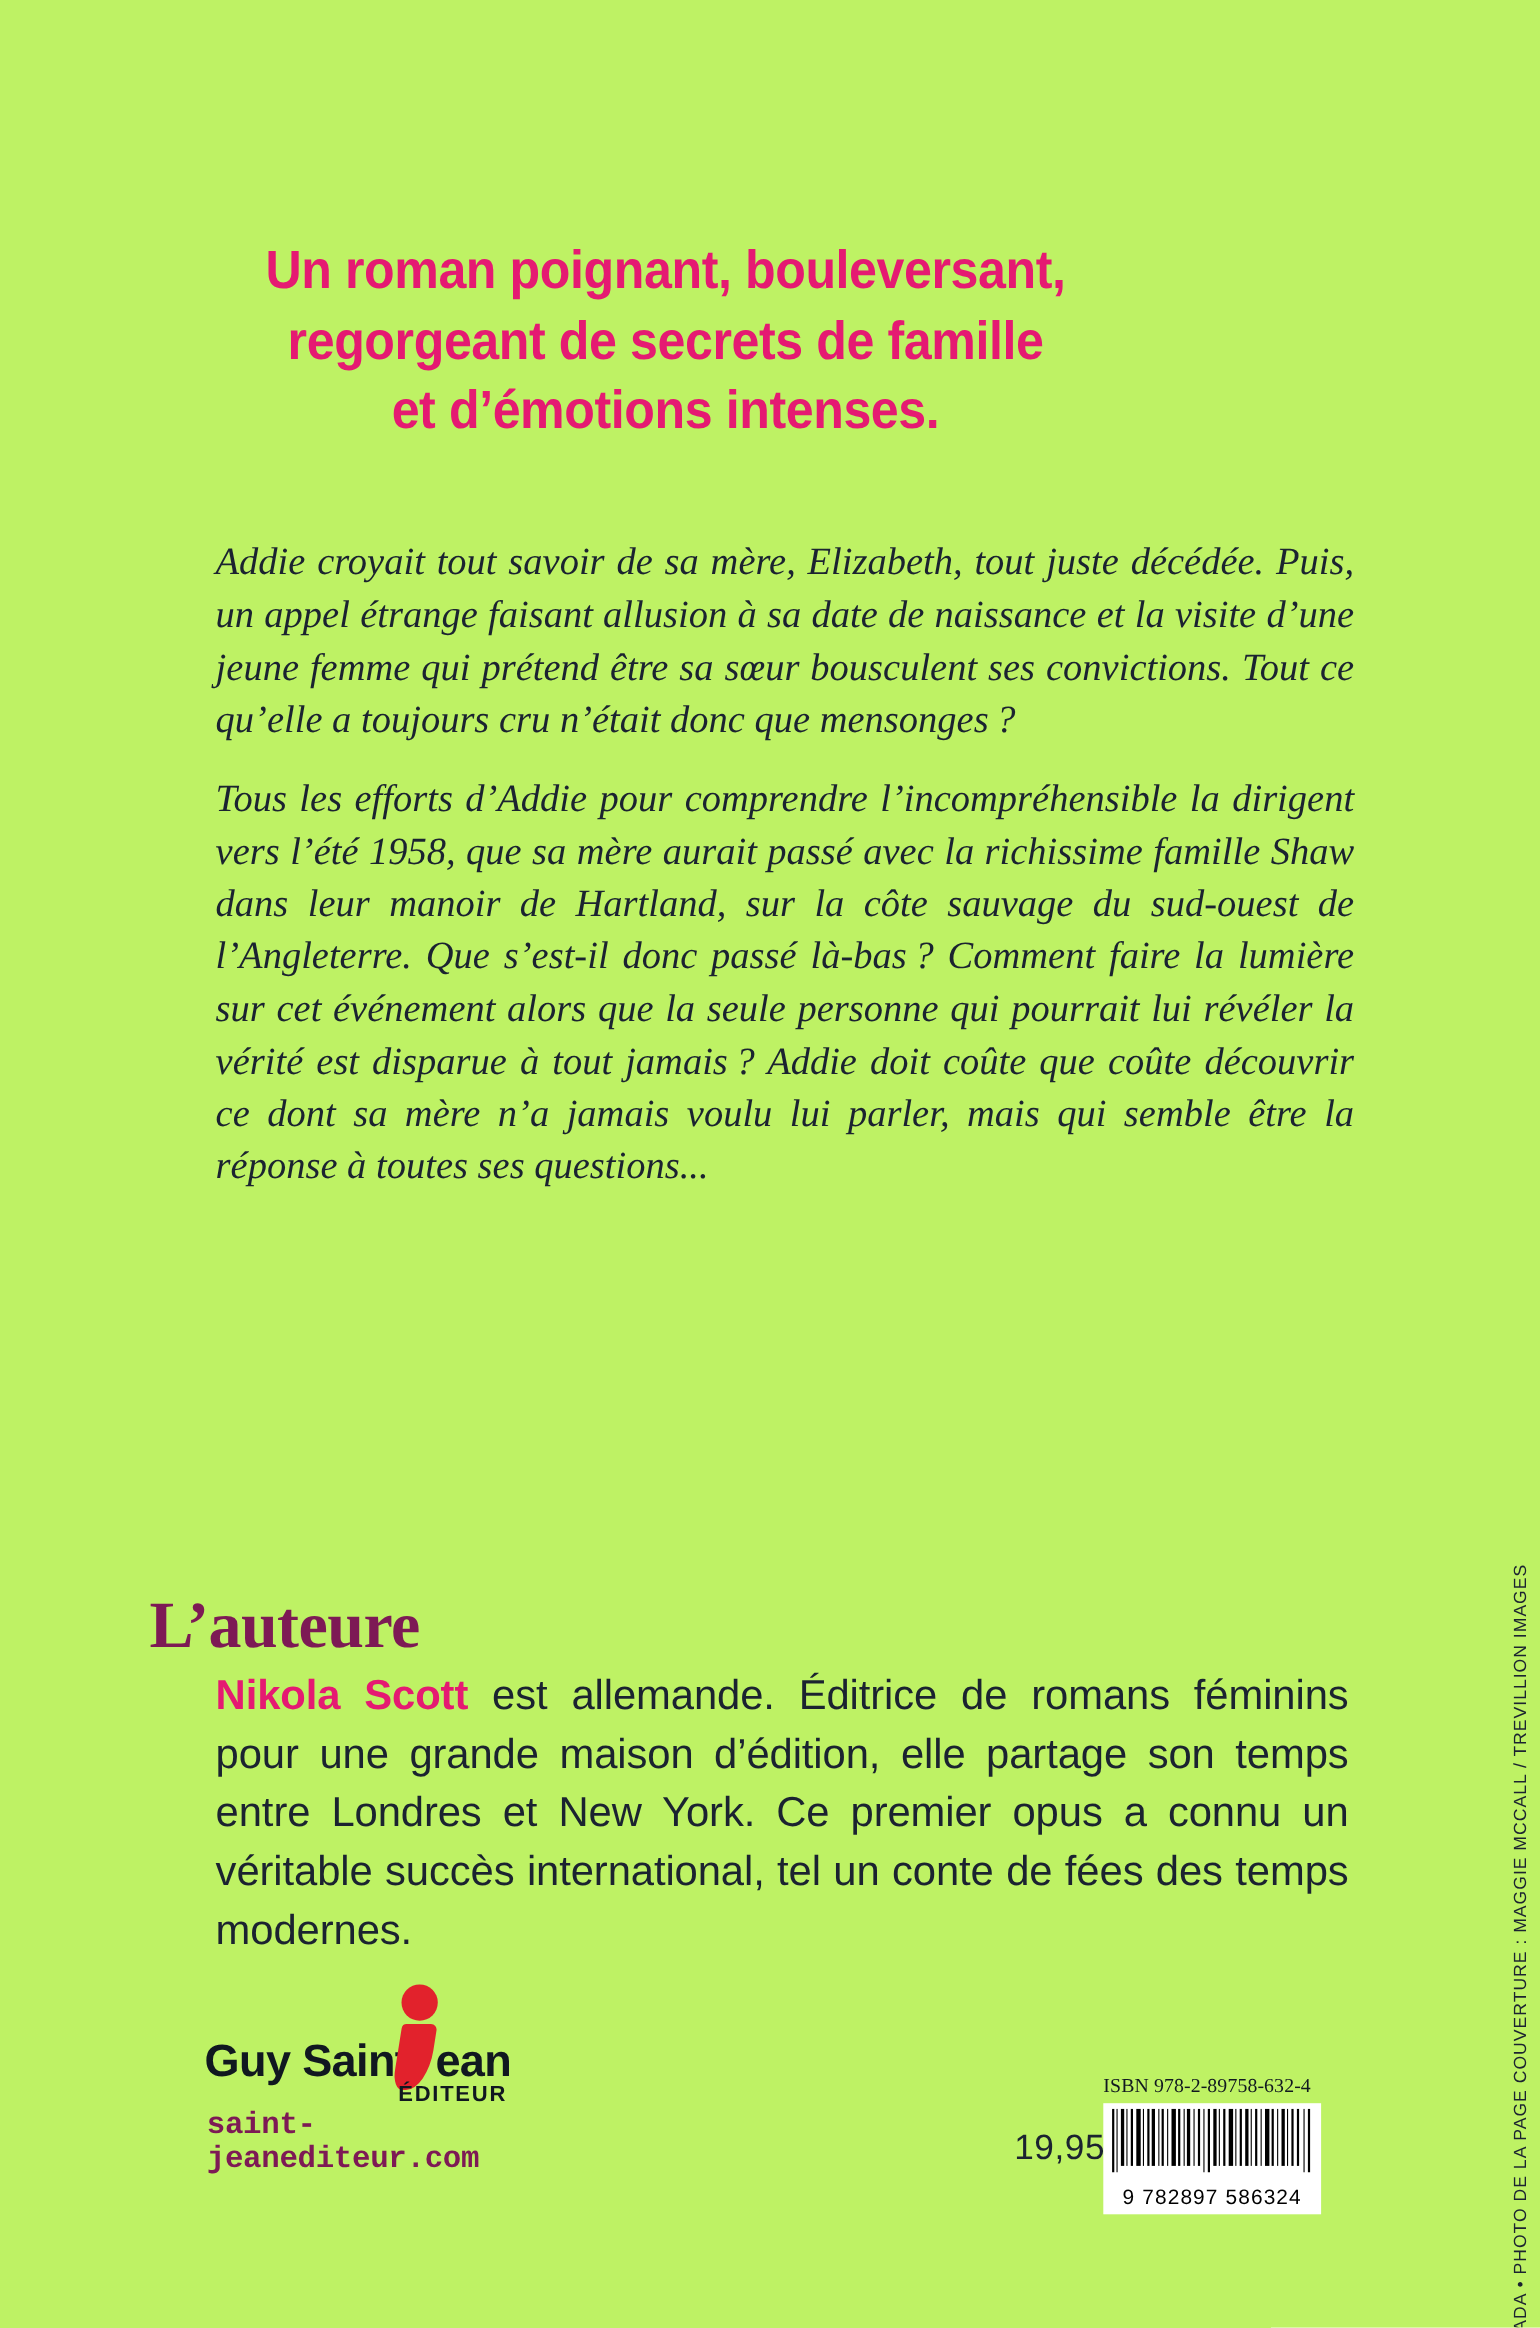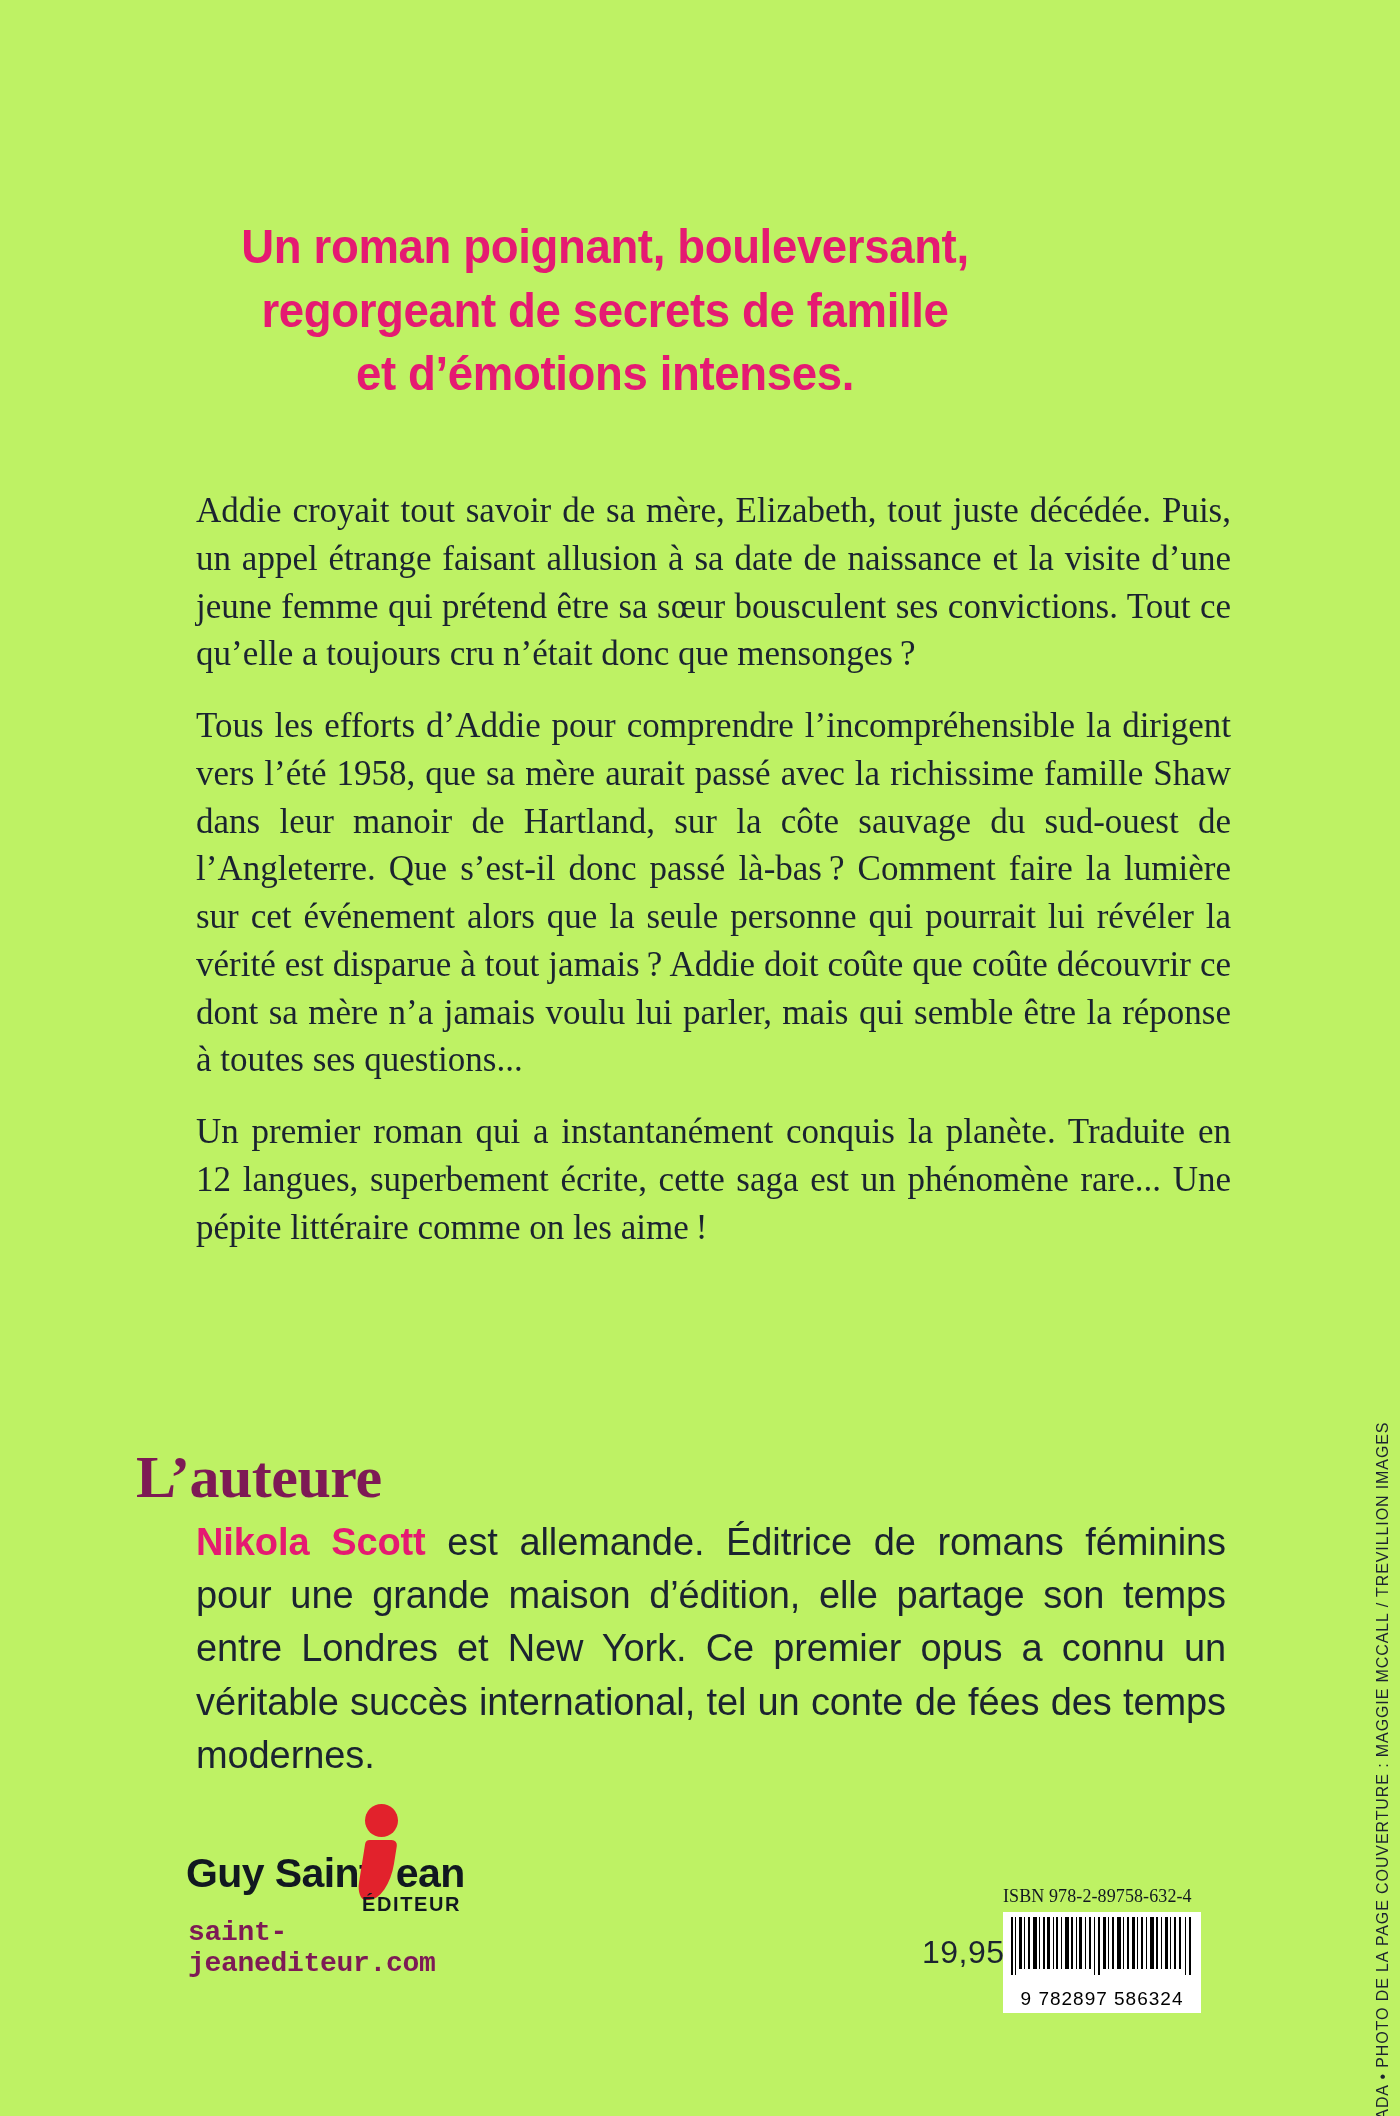--- a/index.html
+++ b/index.html
@@ -52,6 +52,7 @@
     line-height: 1.365;
     text-align: justify;
     text-justify: inter-word;
+    font-style: italic;
   }
   .blurb p {
     margin: 0 0 24px 0;

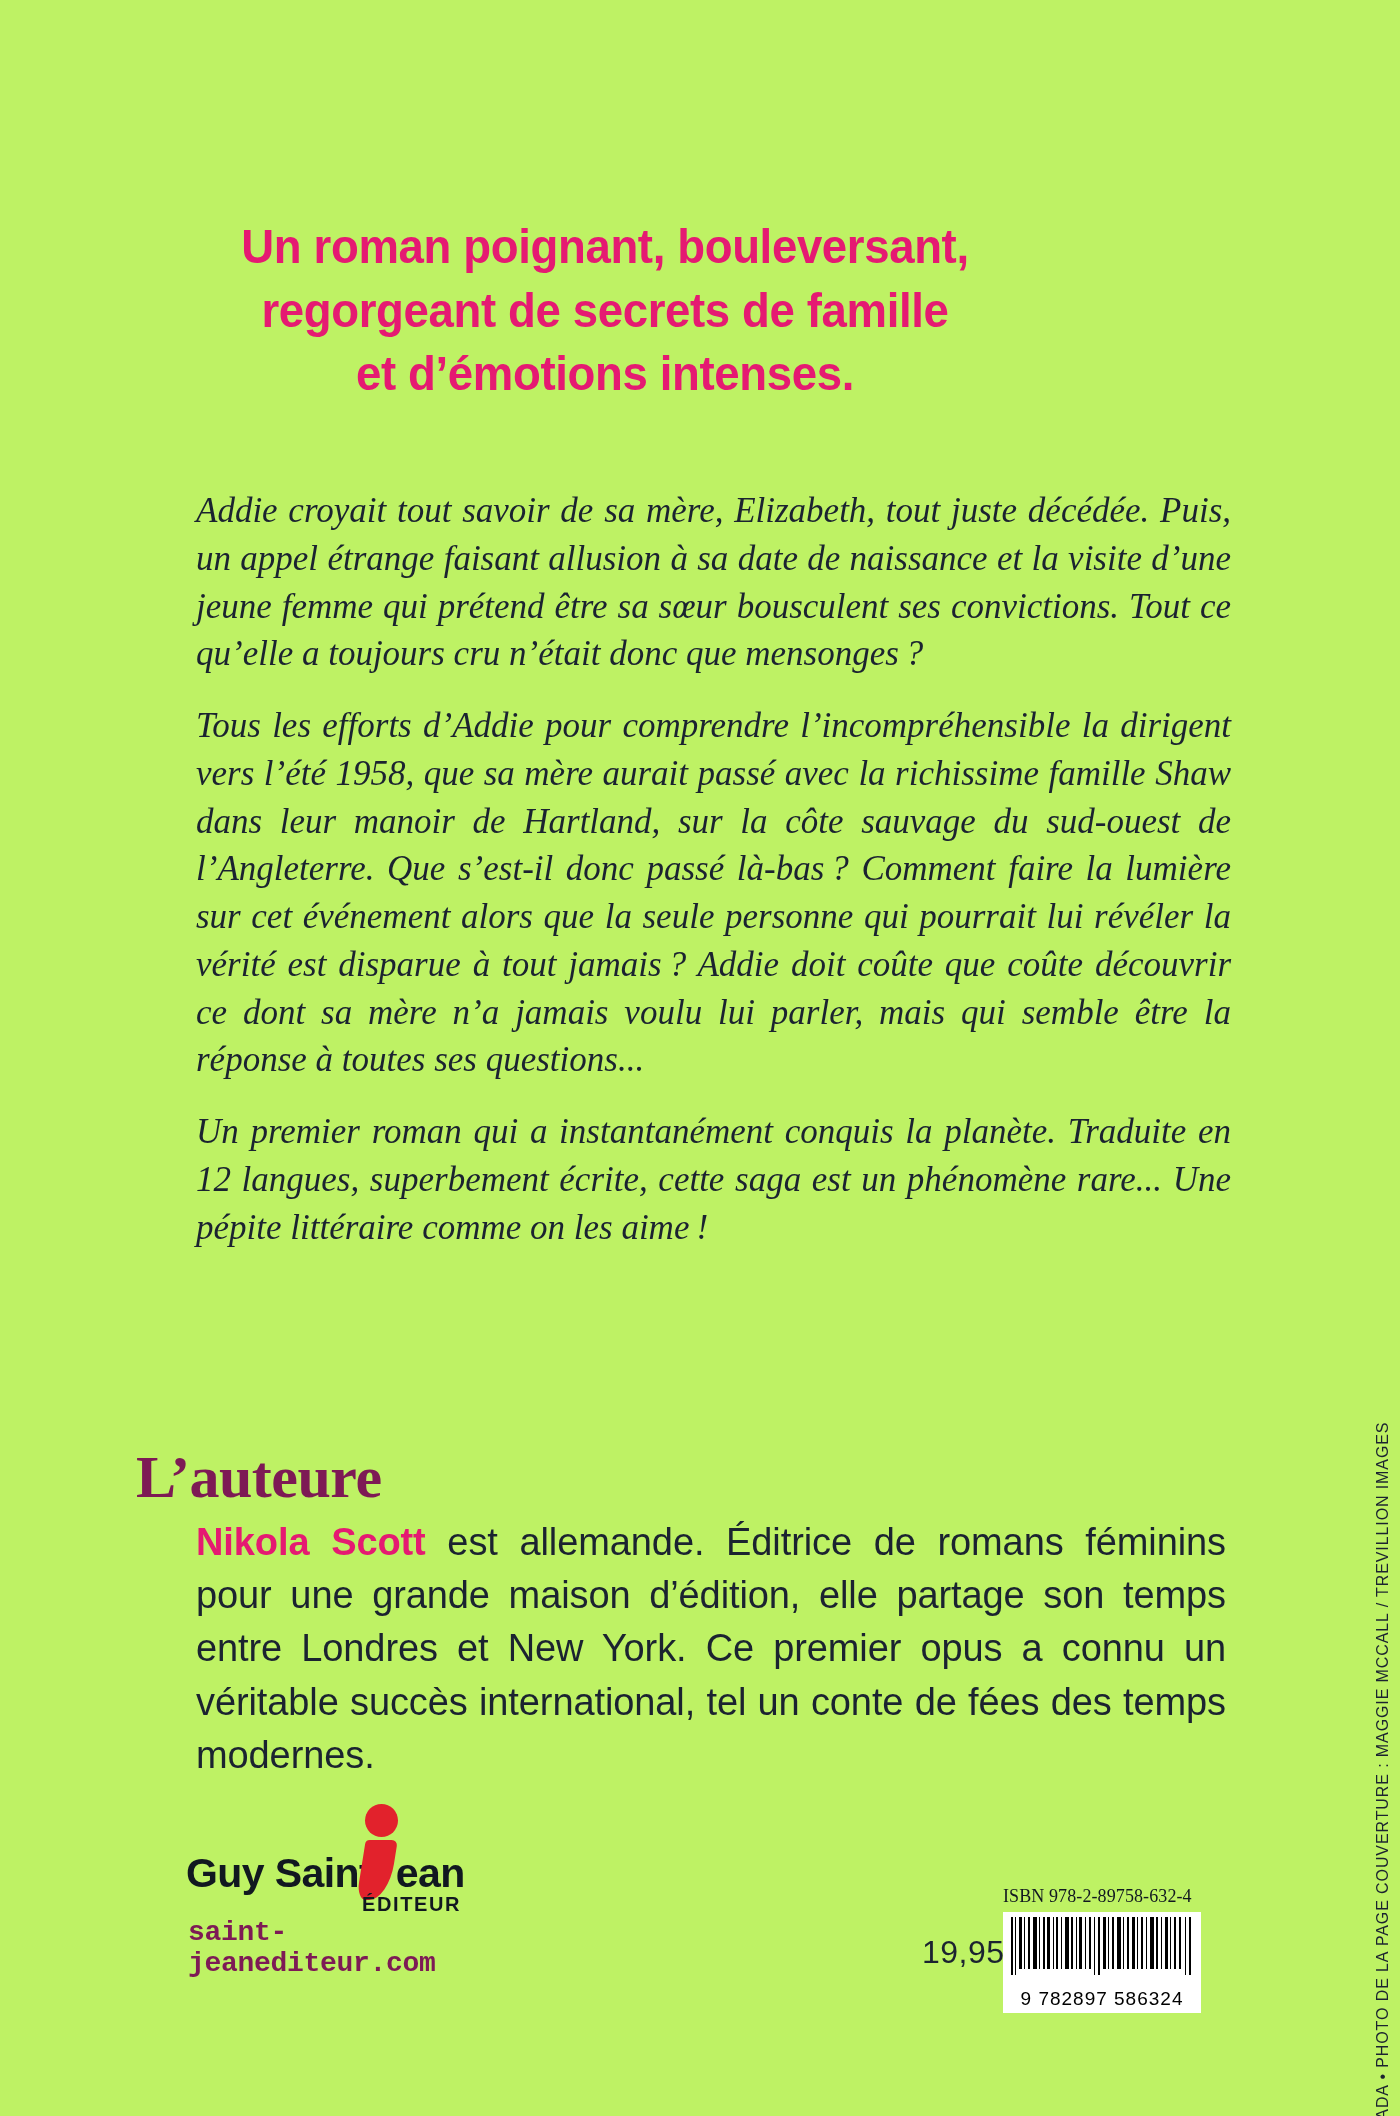--- a/index.html
+++ b/index.html
@@ -231,7 +231,6 @@
   <div class="blurb">
     <p>Addie croyait tout savoir de sa mère, Elizabeth, tout juste décédée. Puis, un appel étrange faisant allusion à sa date de naissance et la visite d’une jeune femme qui prétend être sa sœur bousculent ses convictions. Tout ce qu’elle a toujours cru n’était donc que mensonges ?</p>
     <p>Tous les efforts d’Addie pour comprendre l’incompréhensible la dirigent vers l’été 1958, que sa mère aurait passé avec la richissime famille Shaw dans leur manoir de Hartland, sur la côte sauvage du sud-ouest de l’Angleterre. Que s’est-il donc passé là-bas ? Comment faire la lumière sur cet événement alors que la seule personne qui pourrait lui révéler la vérité est disparue à tout jamais ? Addie doit coûte que coûte découvrir ce dont sa mère n’a jamais voulu lui parler, mais qui semble être la réponse à toutes ses questions...</p>
-    <p>Un premier roman qui a instantanément conquis la planète. Traduite en 12 langues, superbement écrite, cette saga est un phénomène rare... Une pépite littéraire comme on les aime !</p>
   </div>
 
   <div class="author-heading">L’auteure</div>

